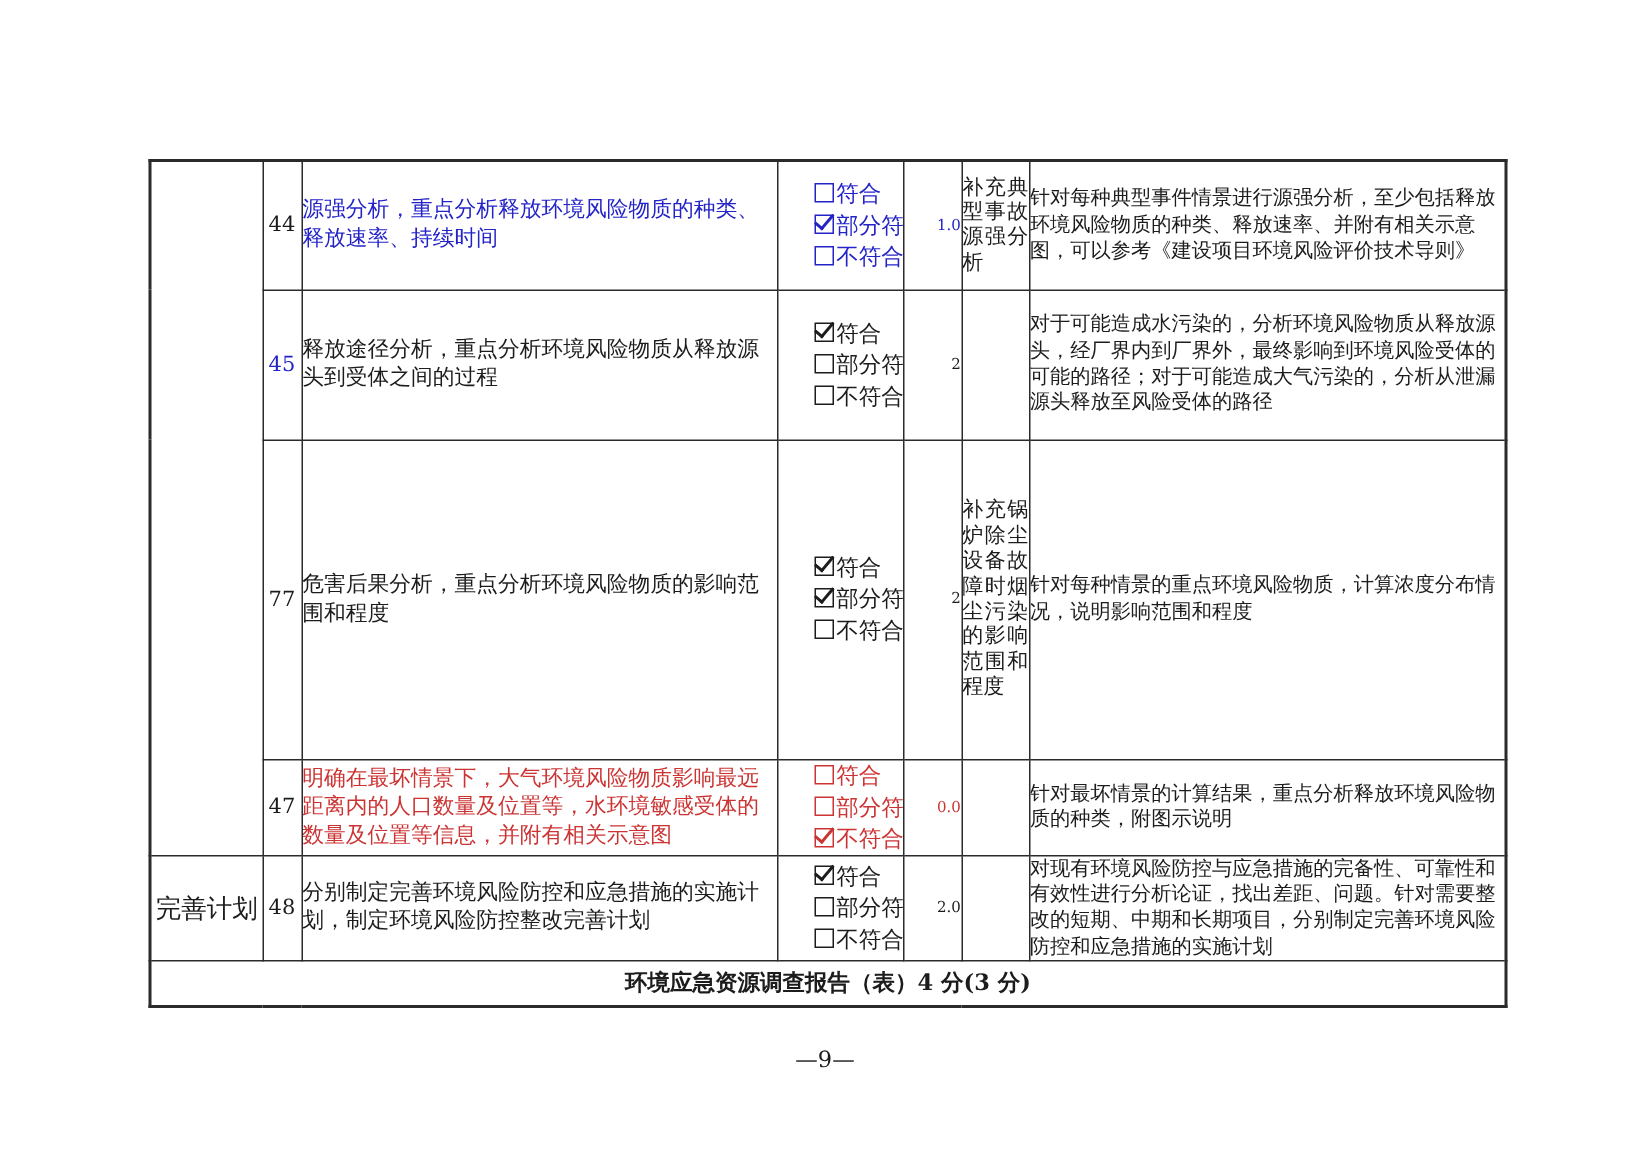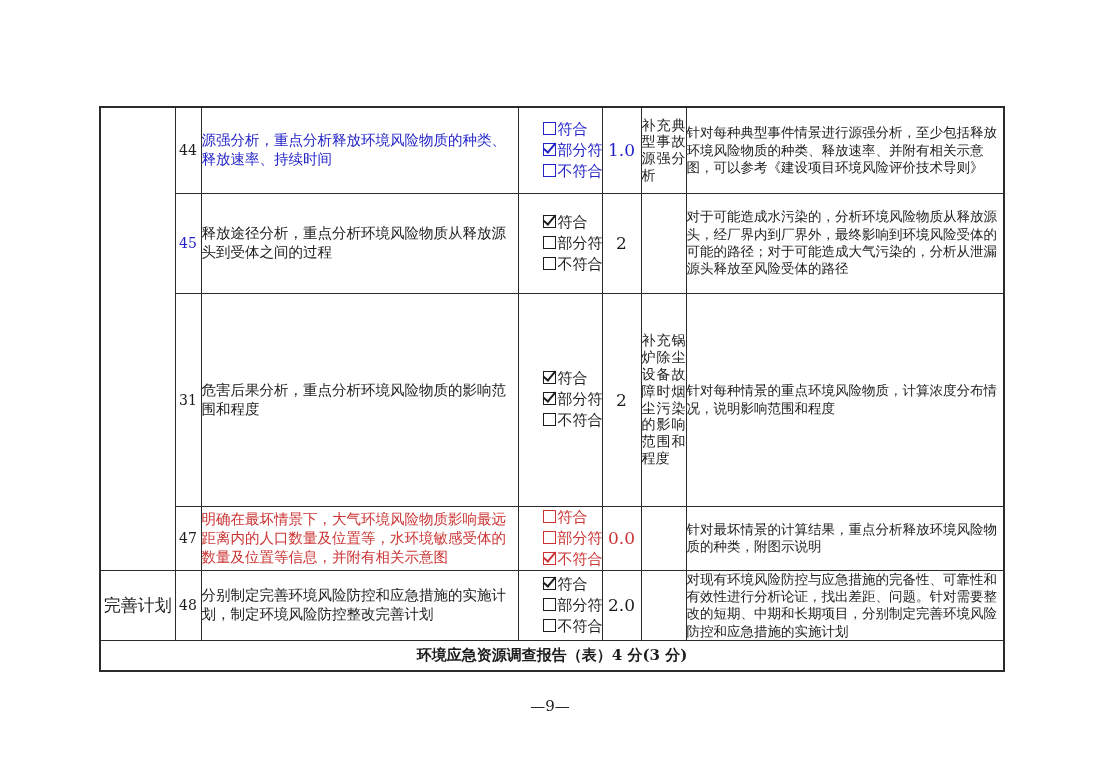--- a/index.html
+++ b/index.html
@@ -81,9 +81,9 @@
   }
   td.score{
     vertical-align:top;
-    font-size:17px;
+    font-size:10px;
     padding:2px 3px;
-    text-align:center;
+    text-align:right;
   }
   td.supp{
     vertical-align:top;

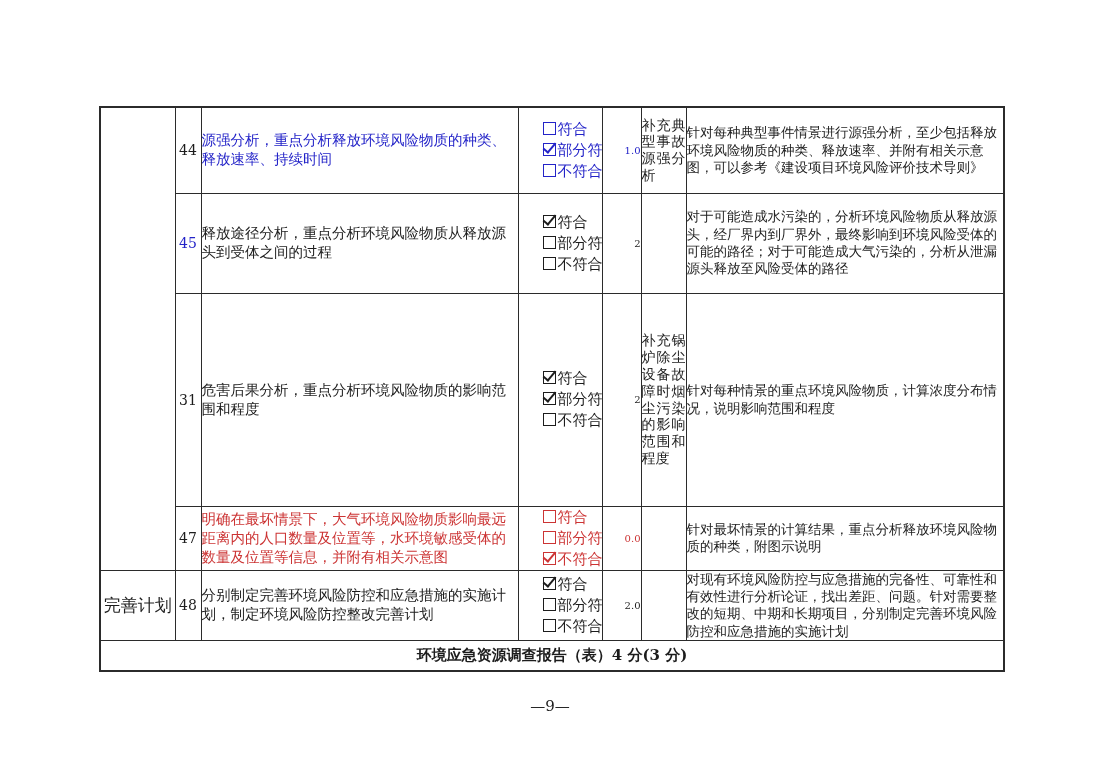--- a/index.html
+++ b/index.html
@@ -157,7 +157,7 @@
       </tr>
 
       <tr class="r46">
-        <td class="num">31</td>
+        <td class="num">77</td>
         <td class="desc">危害后果分析，重点分析环境风险物质的影响范围和程度</td>
         <td class="opts">
           <div class="opt-line"><span class="cb checked"></span><span>符合</span></div>

